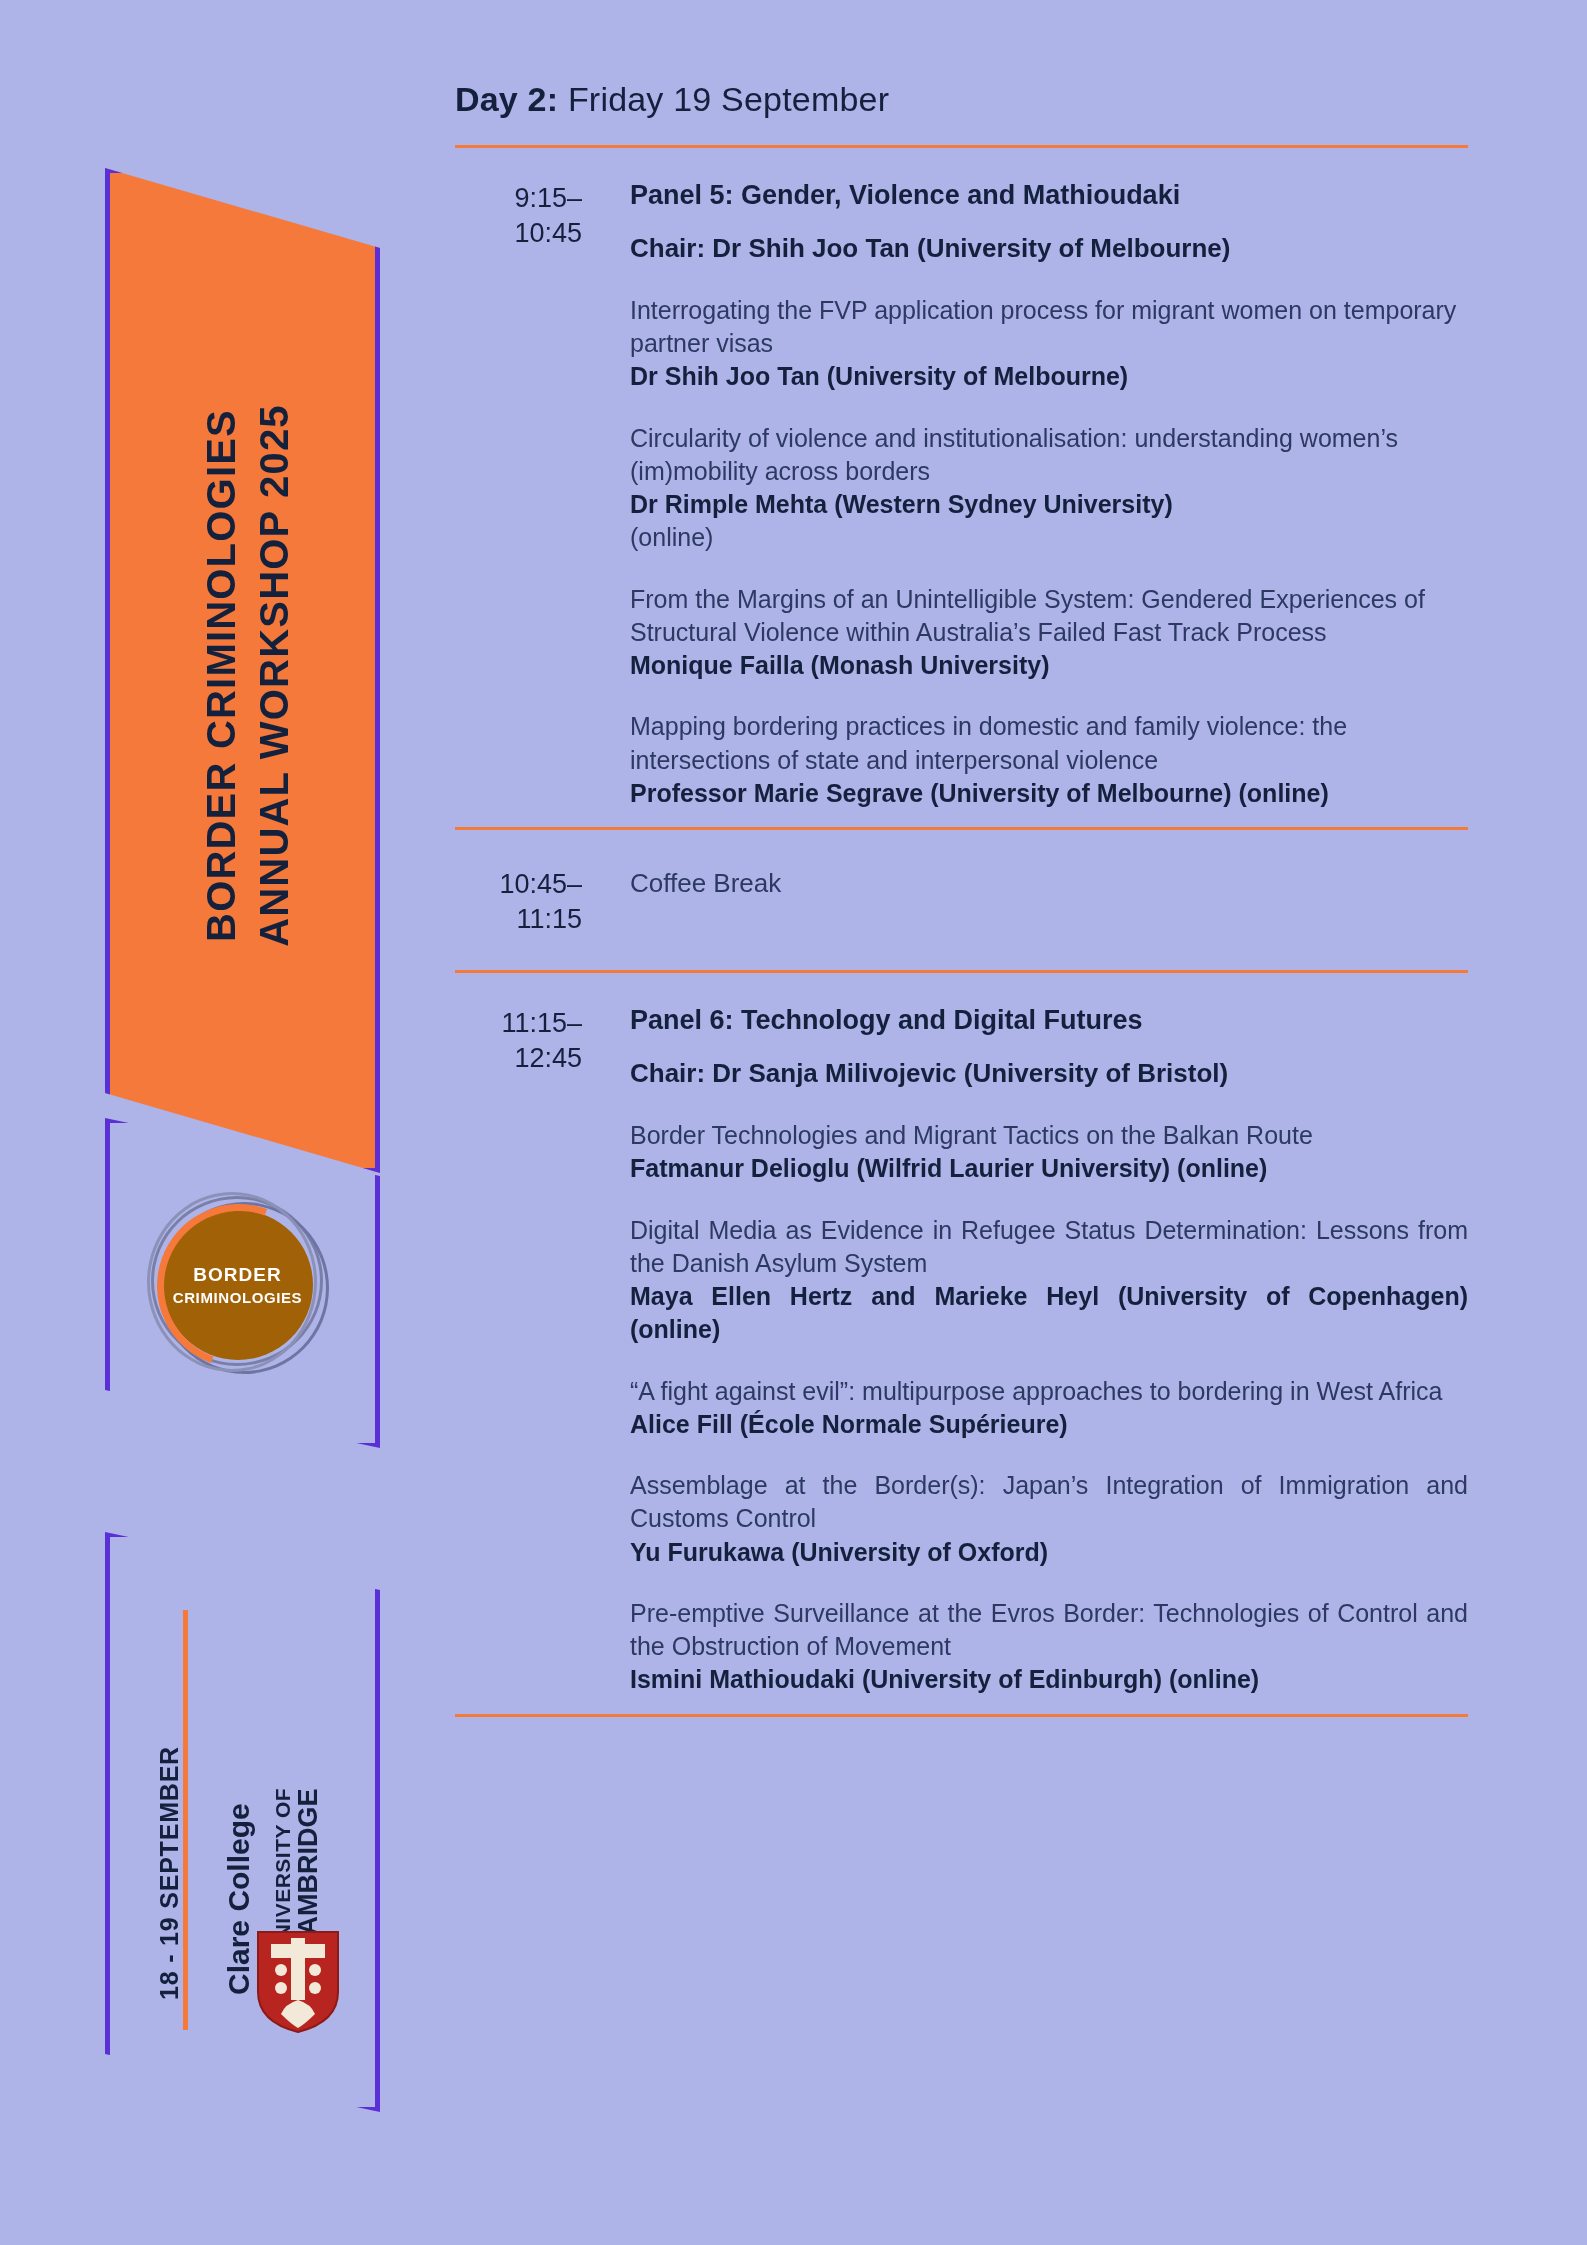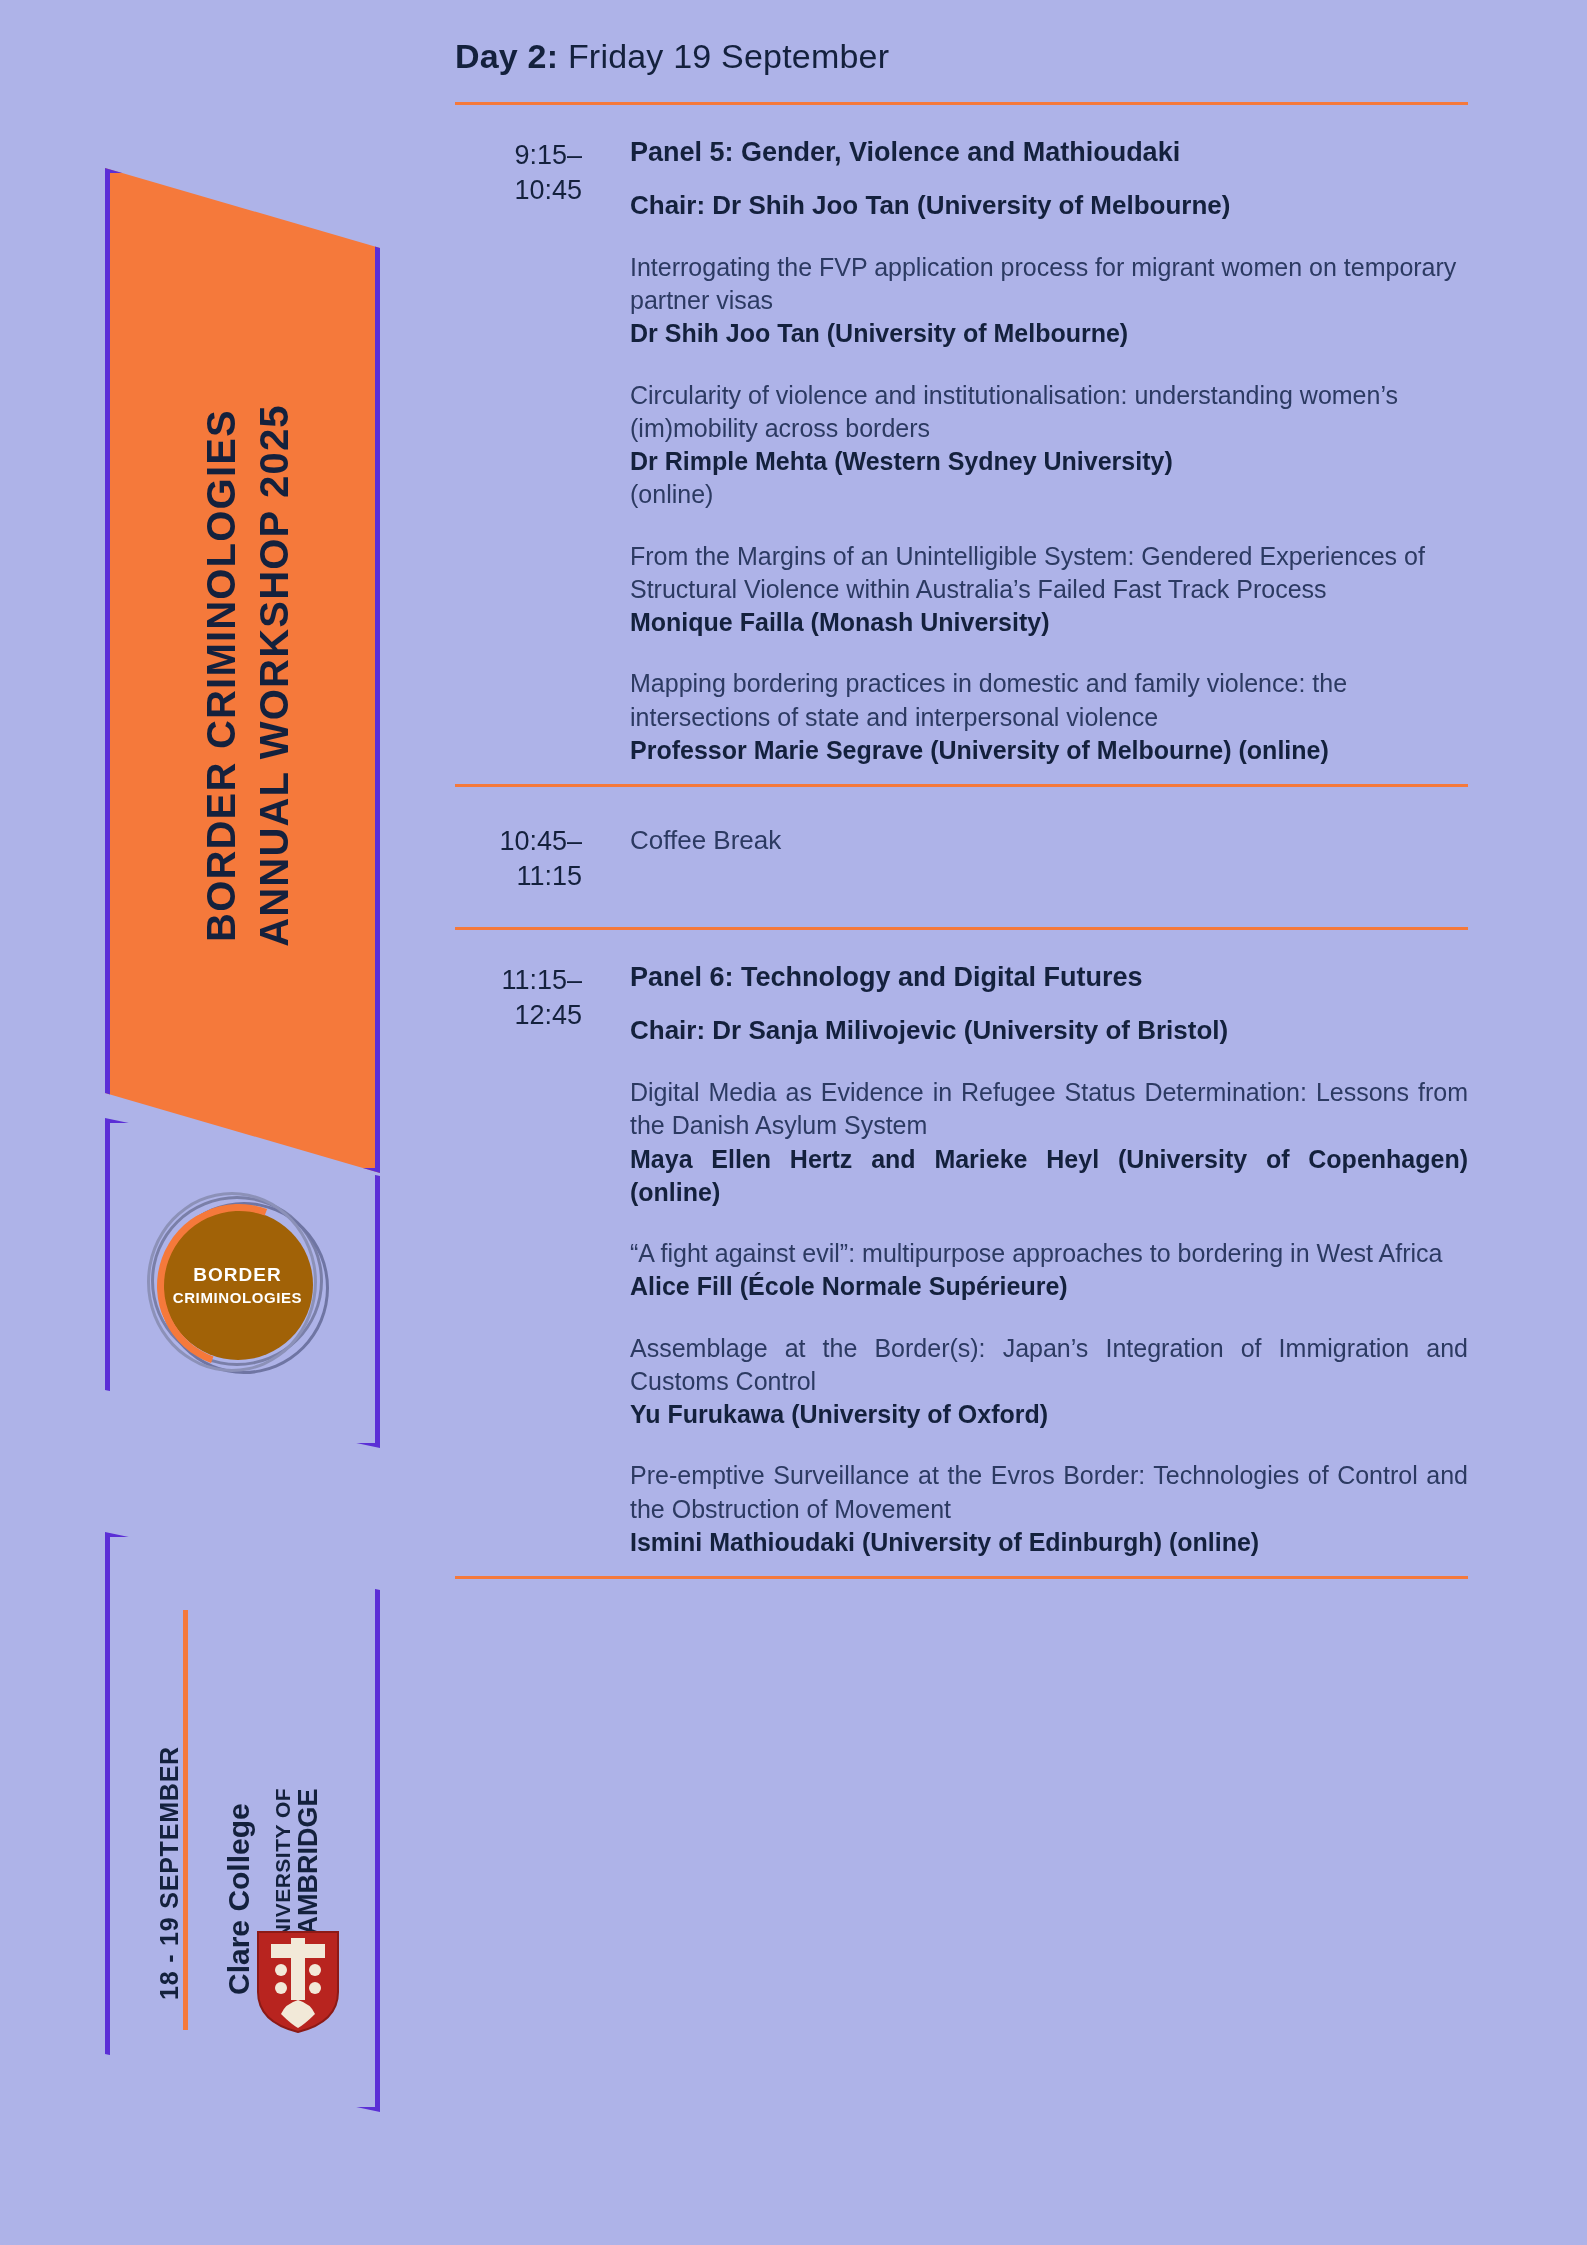--- a/index.html
+++ b/index.html
@@ -173,7 +173,7 @@
     padding-right: 70px;
   }
   .day-title {
-    margin-top: 37px;
+    margin-top: 80px;
     font-size: 34px;
     color: #14213d;
     letter-spacing: .2px;

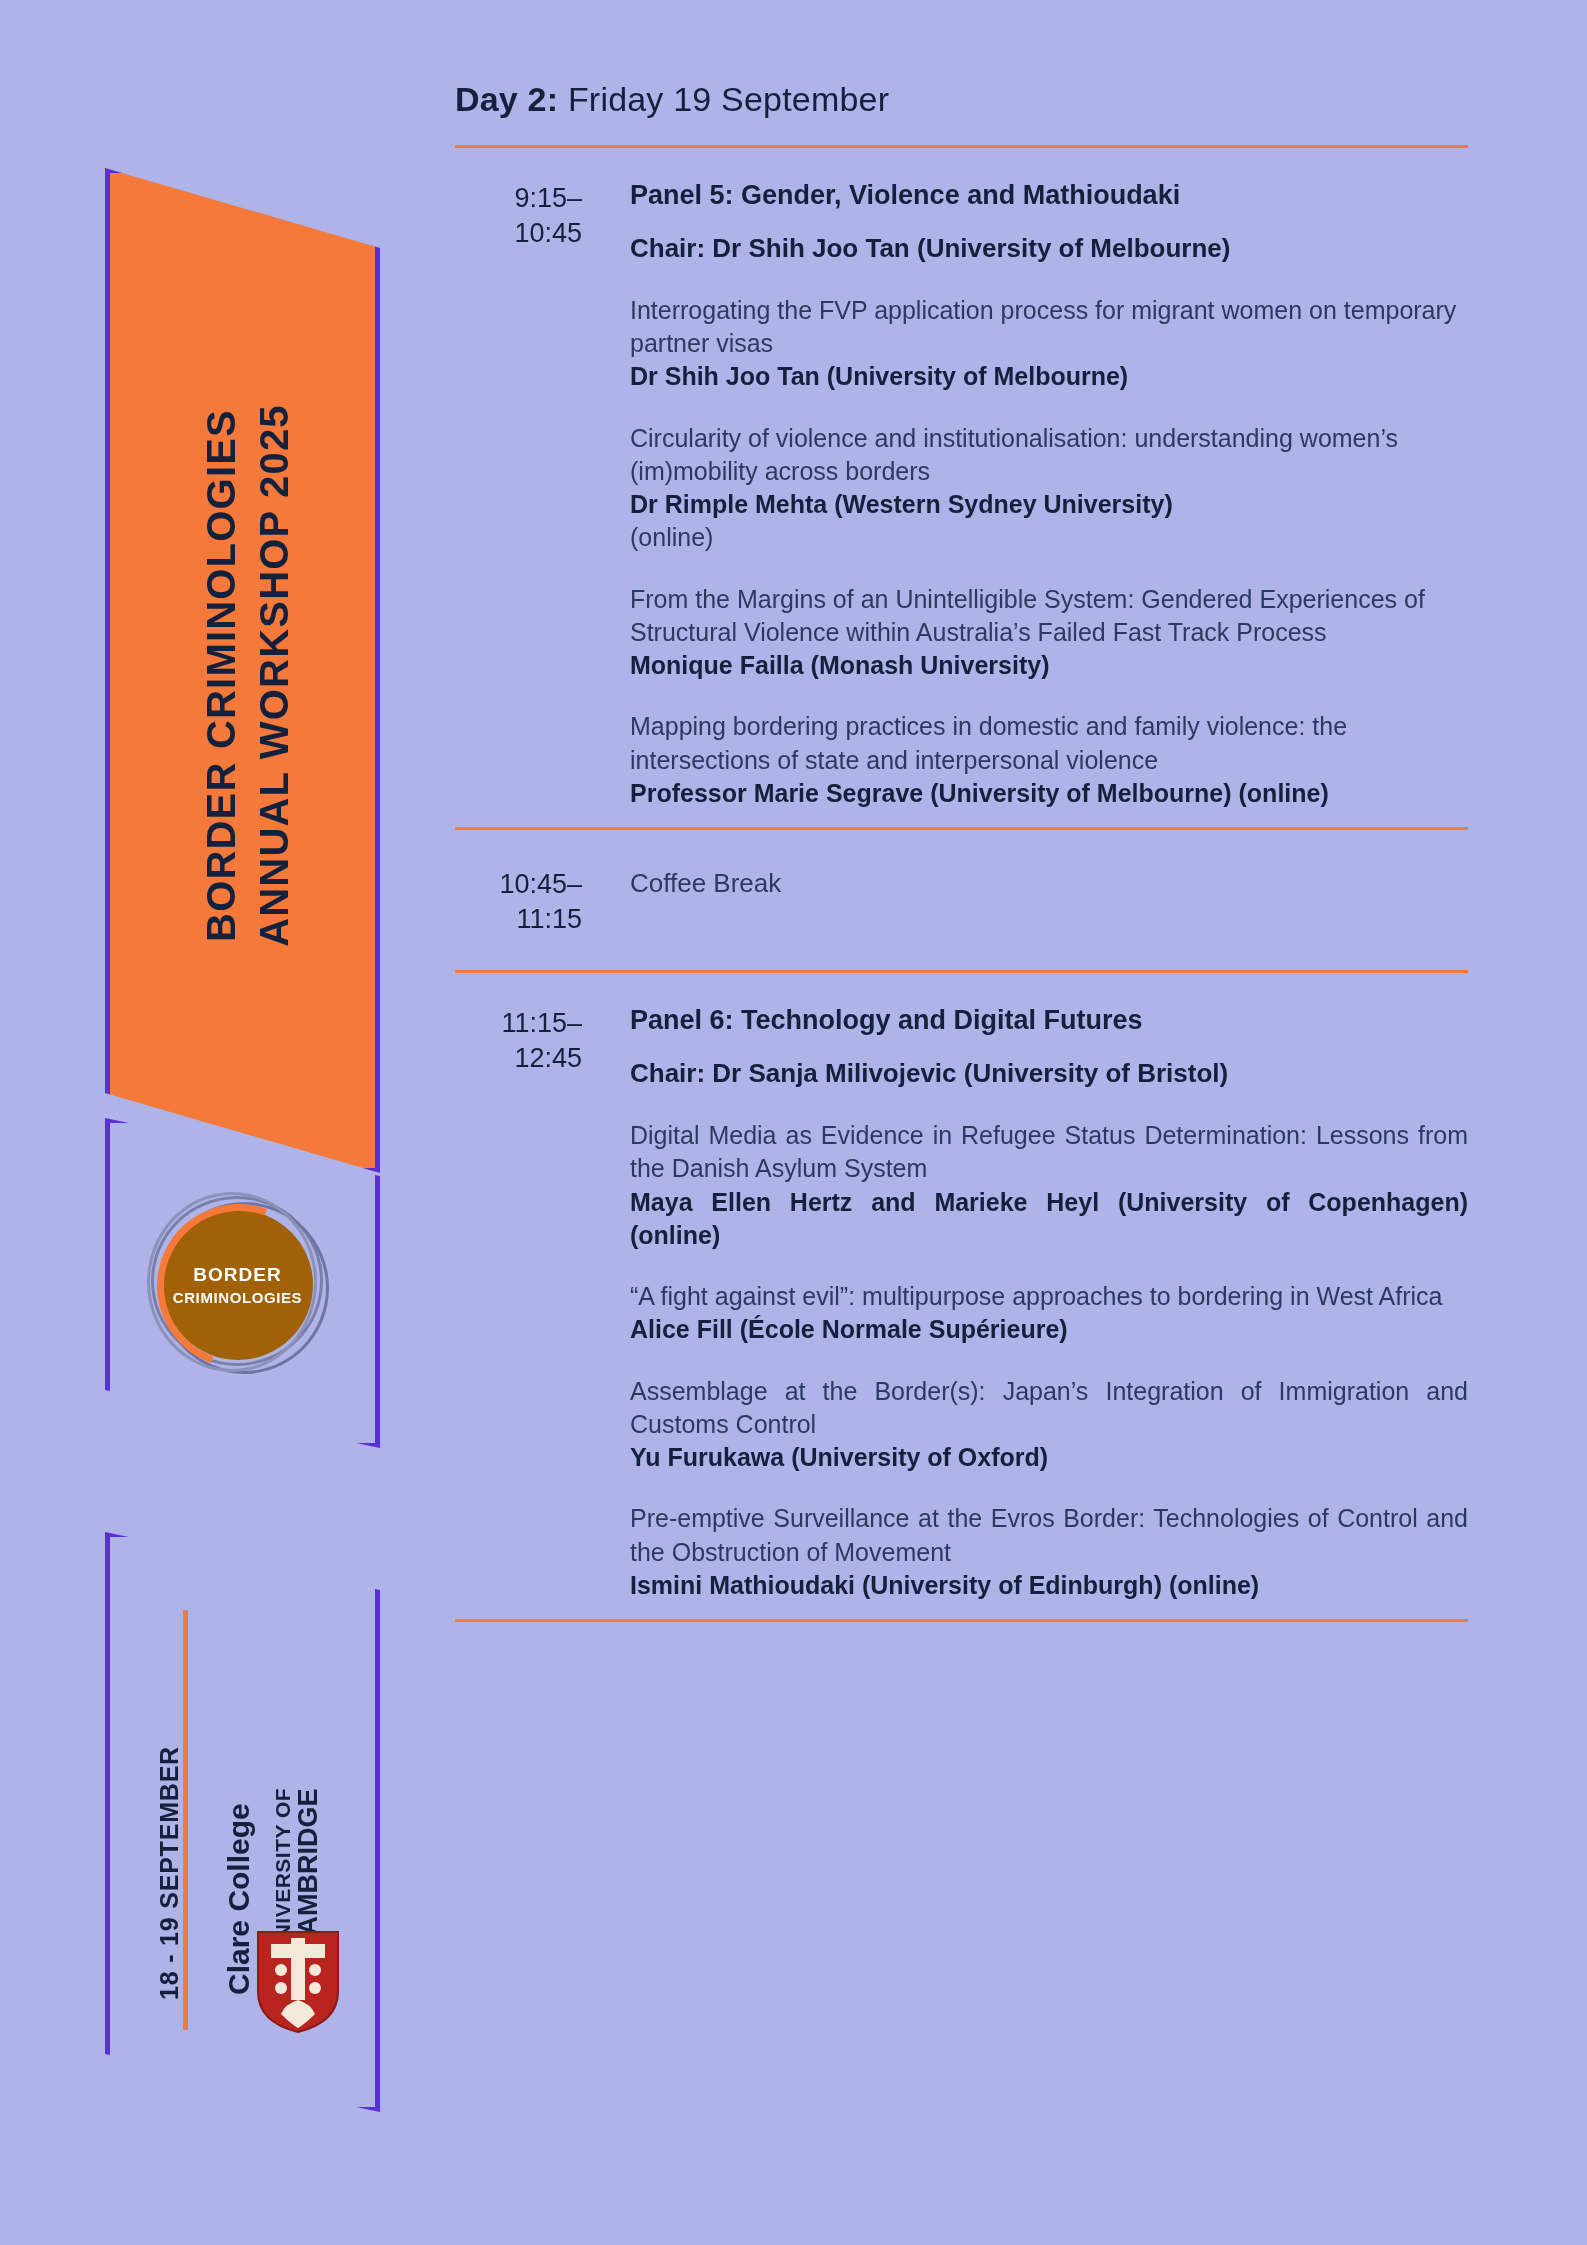--- a/index.html
+++ b/index.html
@@ -341,6 +341,10 @@
       <div class="panel-chair">Chair: Dr Sanja Milivojevic (University of Bristol)</div>
 
       <div class="item justify">
+        <span class="ttl">Border Technologies and Migrant Tactics on the Balkan Route</span>
+        <span class="auth">Fatmanur Delioglu (Wilfrid Laurier University) (online)</span>
+      </div>
+      <div class="item justify">
         <span class="ttl">Digital Media as Evidence in Refugee Status Determination: Lessons from the Danish Asylum System</span>
         <span class="auth">Maya Ellen Hertz and Marieke Heyl (University of Copenhagen) (online)</span>
       </div>

